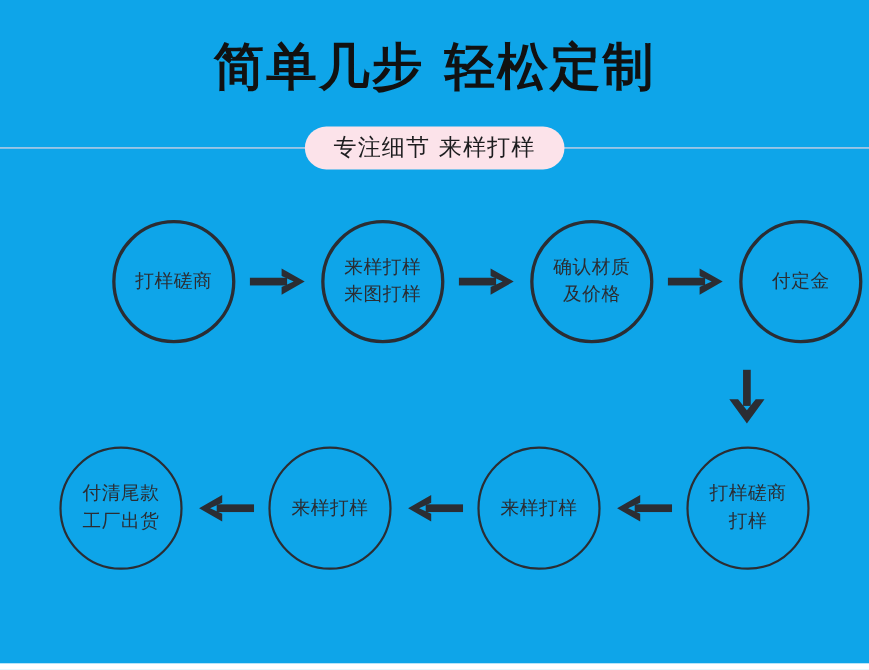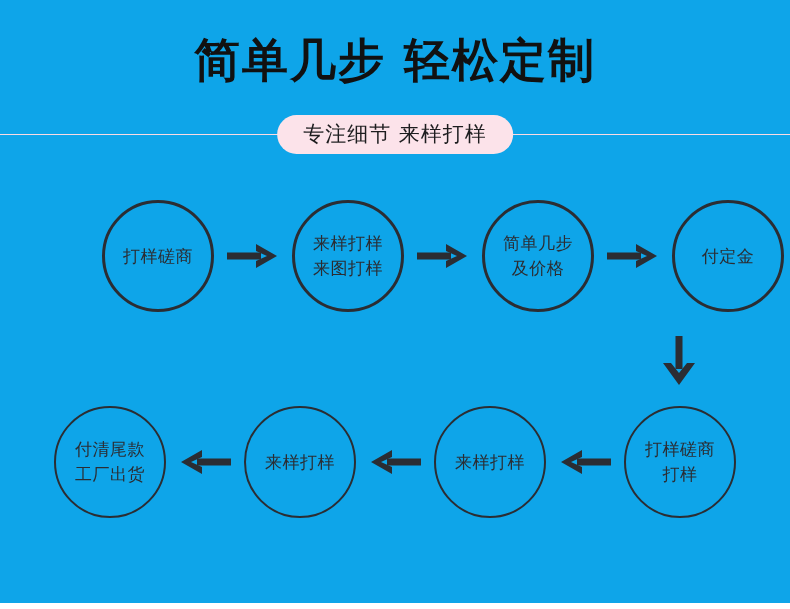--- a/index.html
+++ b/index.html
@@ -174,7 +174,7 @@
     </div>
 
     <div class="node">
-      <div class="node-label">简单几步
+      <div class="node-label">确认材质
 及价格</div>
     </div>
 

